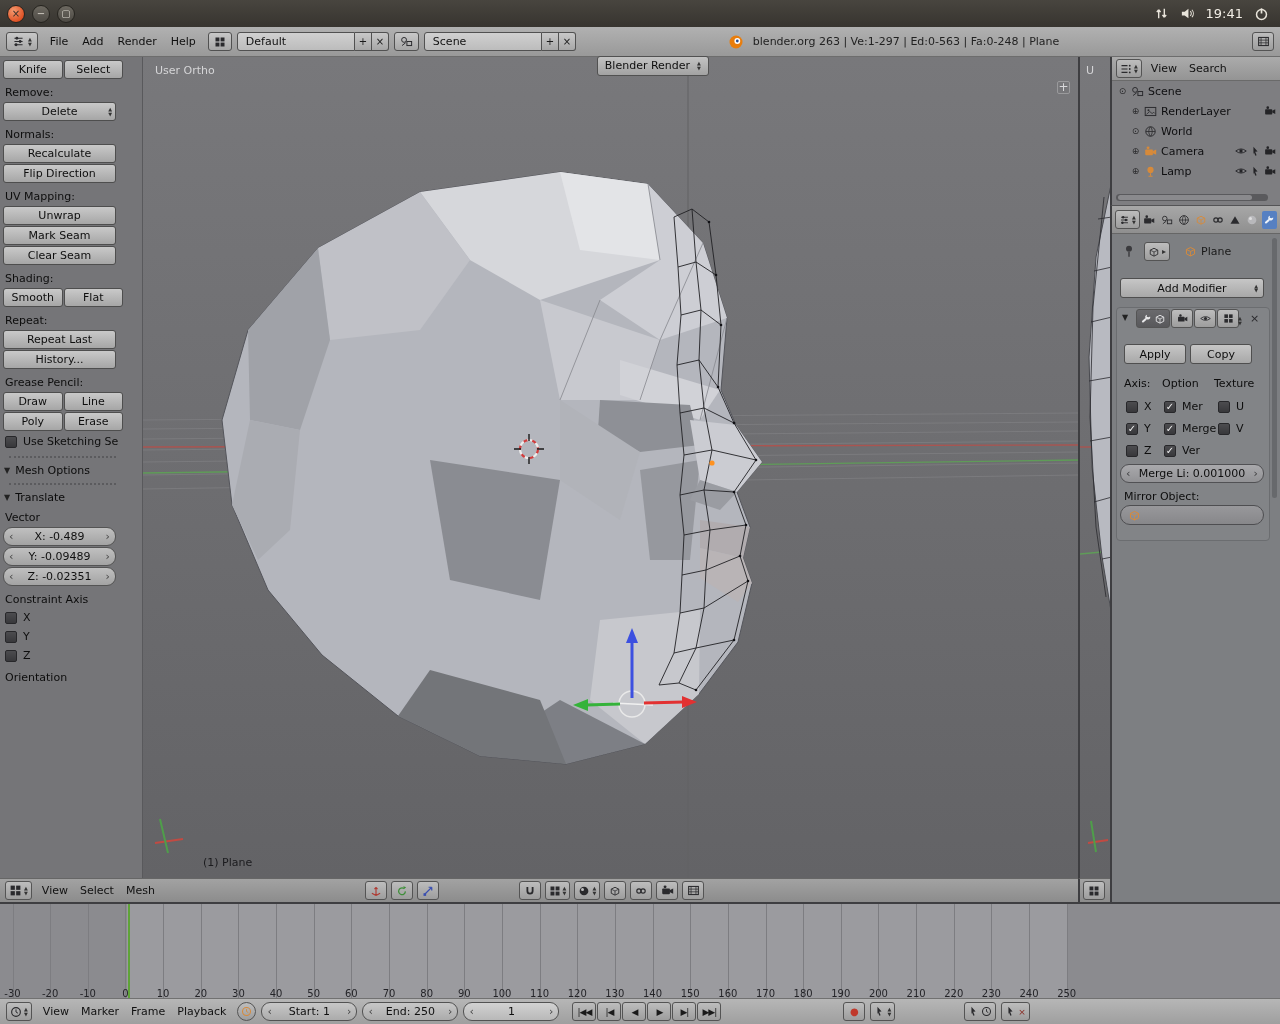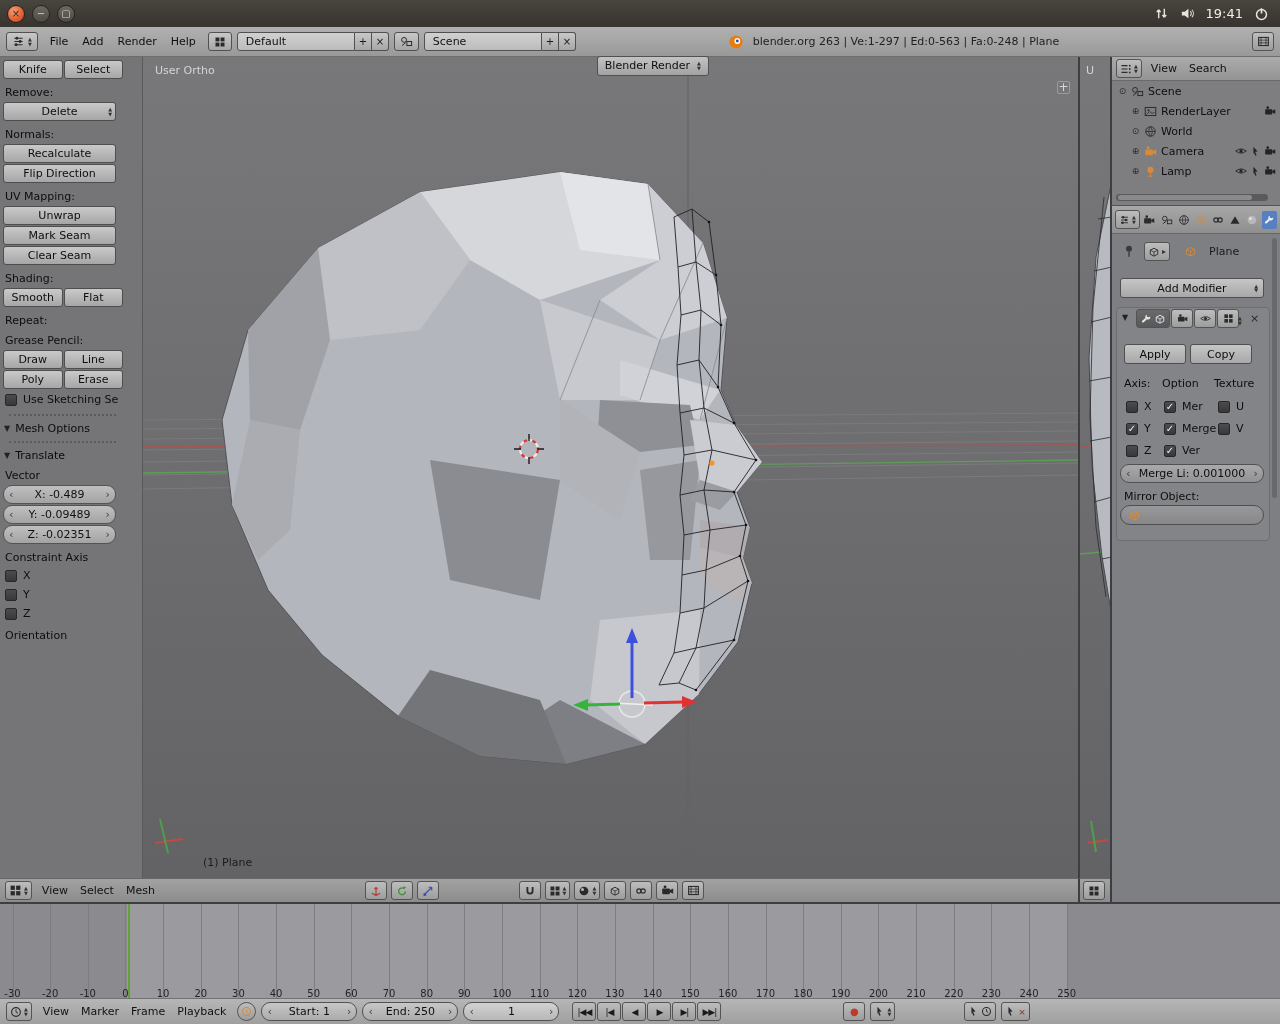--- a/index.html
+++ b/index.html
@@ -765,7 +765,7 @@
       </svg>
     <span style="font-size:8px;color:#333">▸</span>
   </span>
-  <span class="abs" style="left:72px;top:39px;display:flex;align-items:center;gap:12px">
+  <span class="abs" style="left:72px;top:39px;display:flex;align-items:center;gap:4px">
     <svg class="ic" width="13" height="13" style="color:#d78a3a">
         <use href="#sym-cube"></use>
       </svg>

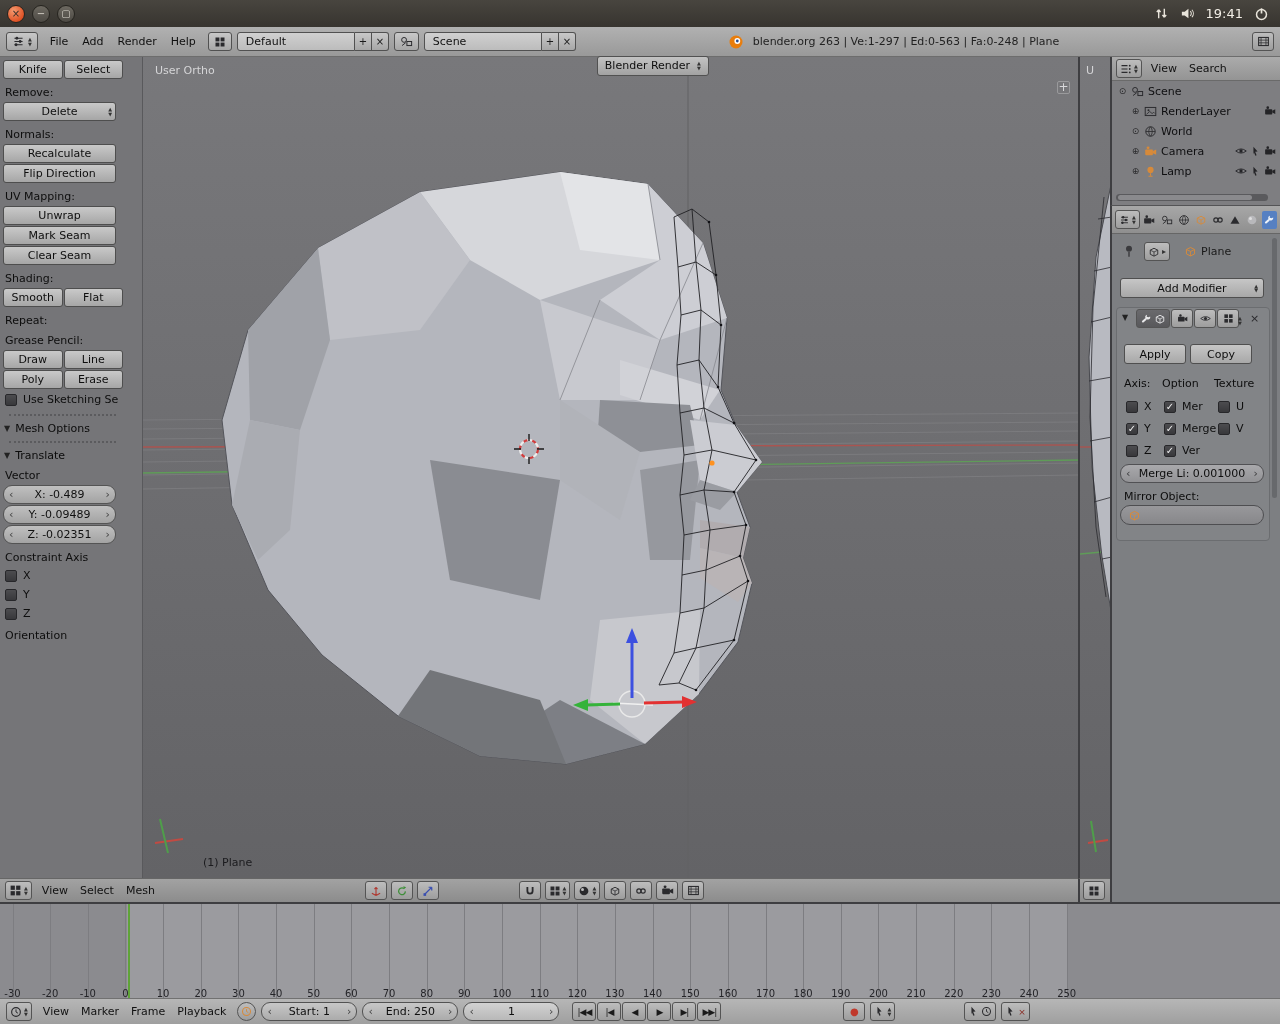--- a/index.html
+++ b/index.html
@@ -342,6 +342,10 @@
     <button class="ts-btn">Flat</button>
   </div>
   <div class="ts-label">Repeat:</div>
+  <div>
+      <button class="ts-btn">Repeat Last</button>
+      <button class="ts-btn">History...</button>
+    </div>
   <div class="ts-label">Grease Pencil:</div>
   <div class="ts-row">
     <button class="ts-btn">Draw</button>

